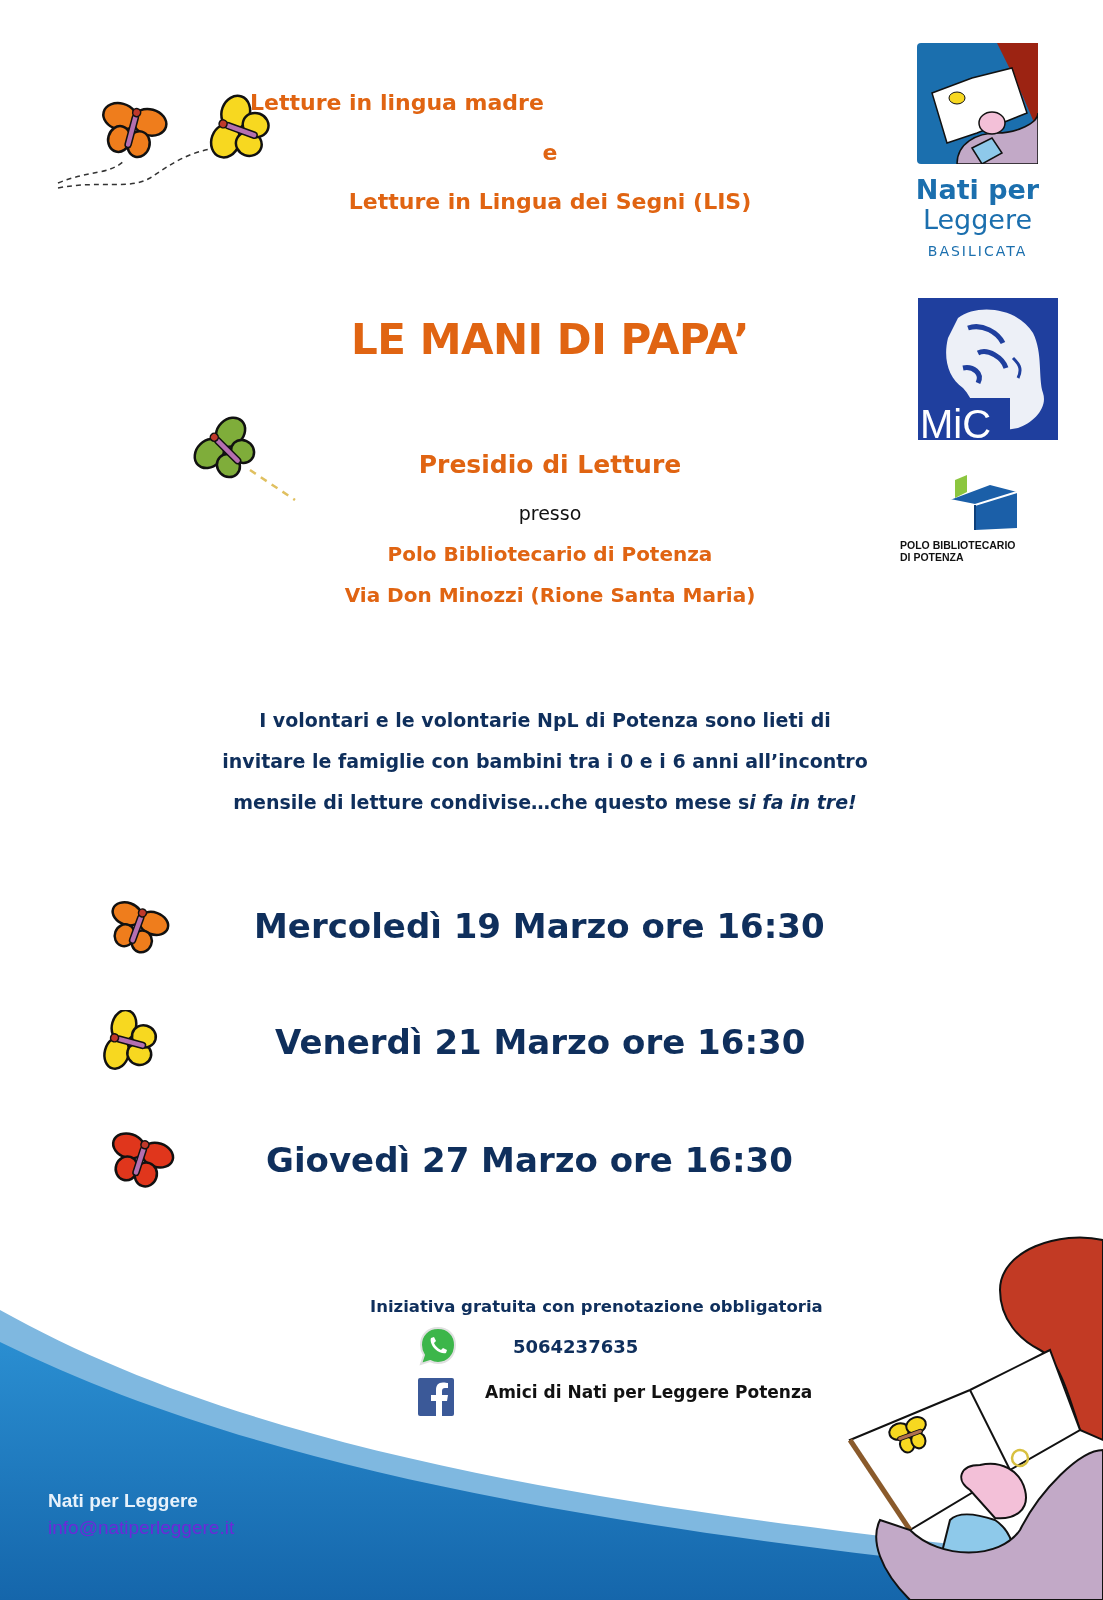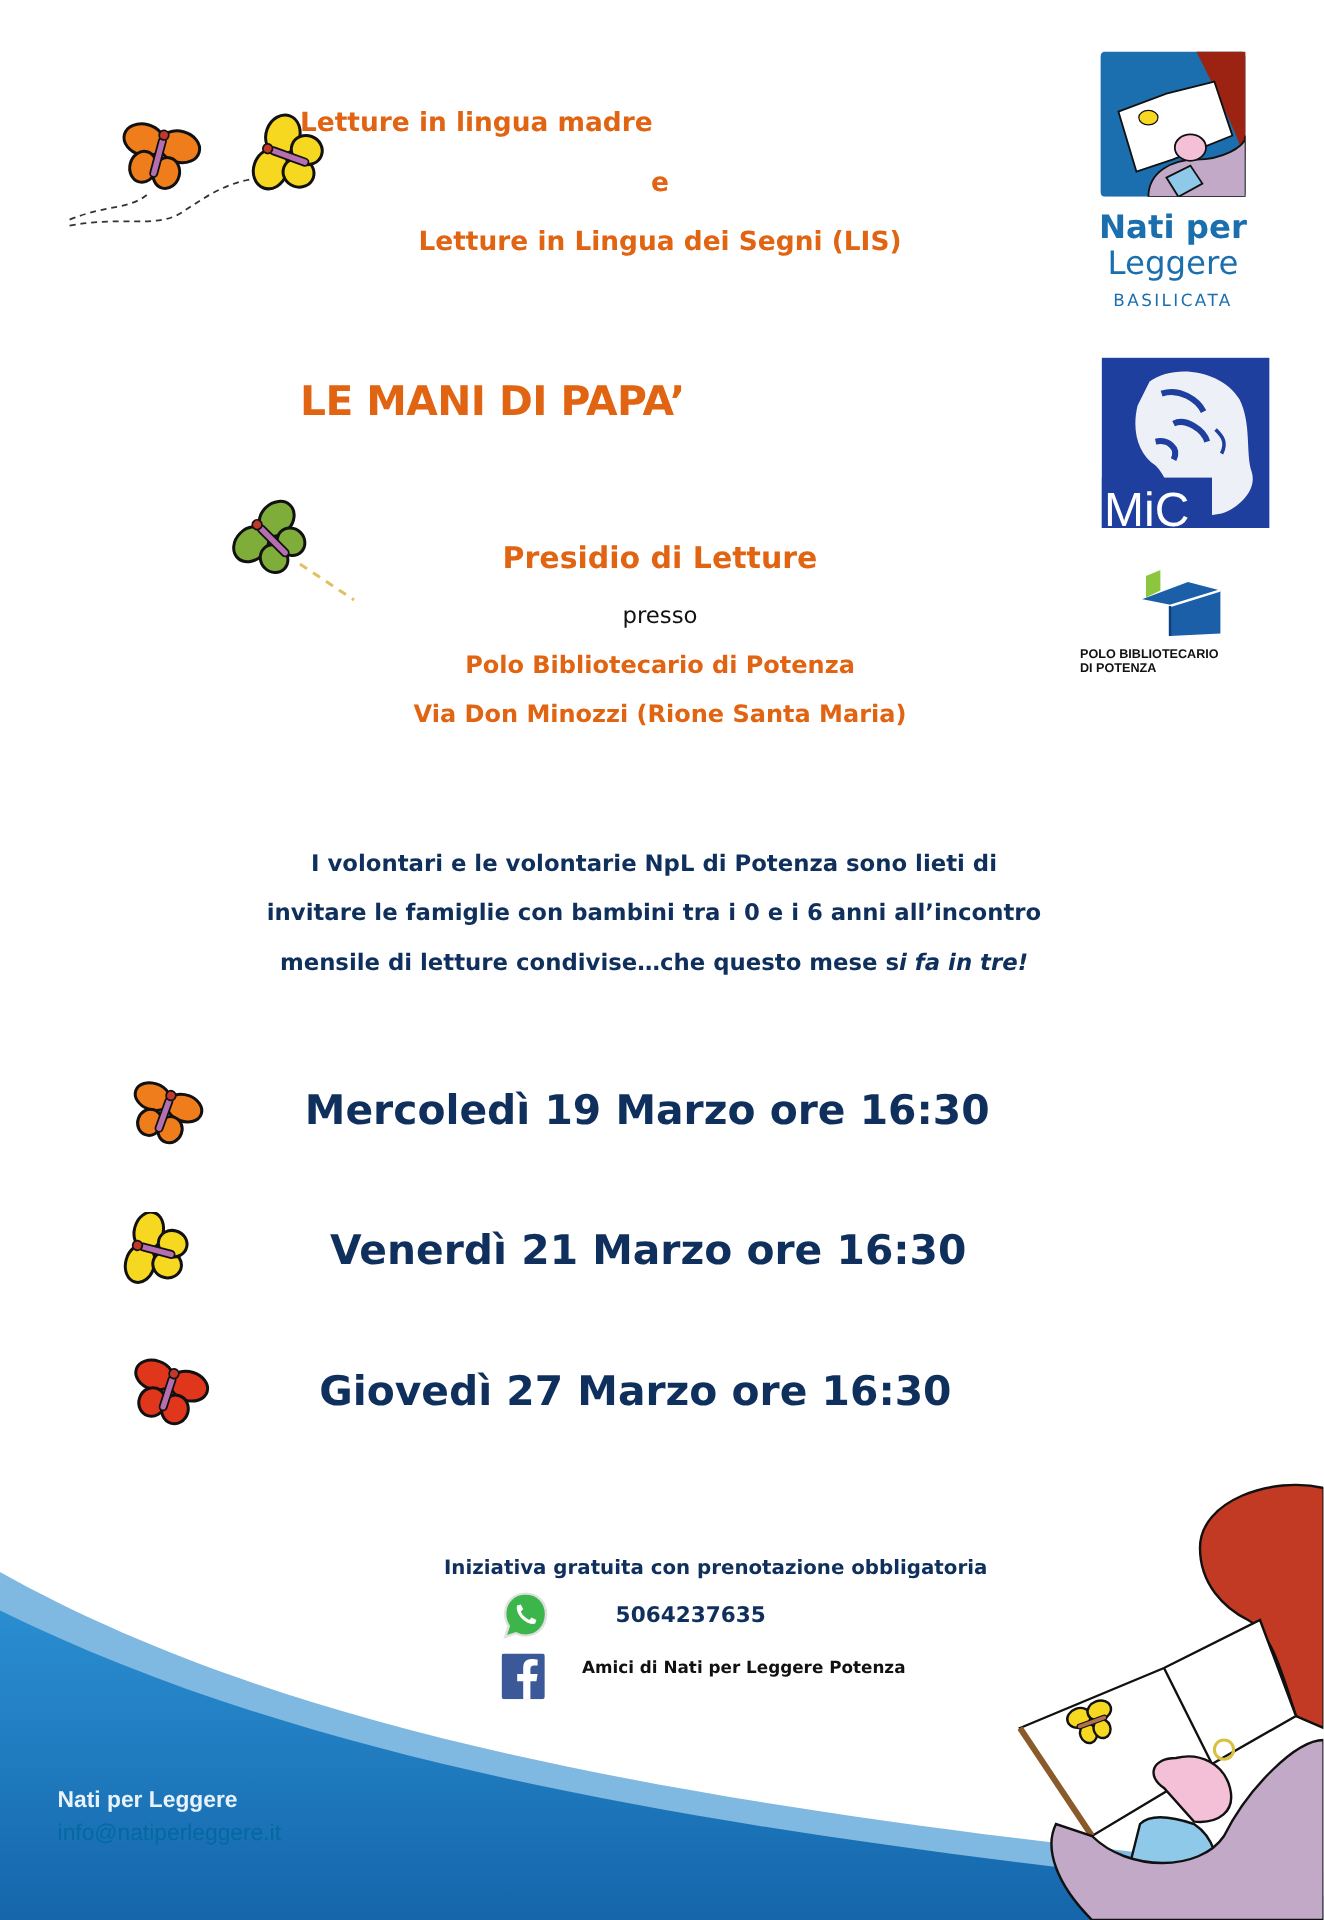--- a/index.html
+++ b/index.html
@@ -16,7 +16,7 @@
   .sub2 { top: 140px; left: 250px; width: 600px; font-size: 22px; text-align: center; position: absolute; }
   .sub3 { top: 189px; left: 250px; width: 600px; font-size: 22px; text-align: center; position: absolute; }
 
-  .title { top: 315px; left: 250px; width: 600px; font-size: 34px; text-align: left; position: absolute; letter-spacing: -0.5px; }
+  .title { top: 315px; left: 250px; width: 600px; font-size: 42px; text-align: center; position: absolute; letter-spacing: -0.5px; }
 
   .presidio { top: 450px; left: 250px; width: 600px; font-size: 25px; text-align: center; position: absolute; }
   .presso { top: 502px; left: 250px; width: 600px; font-size: 19px; text-align: center; position: absolute; color: #111; }

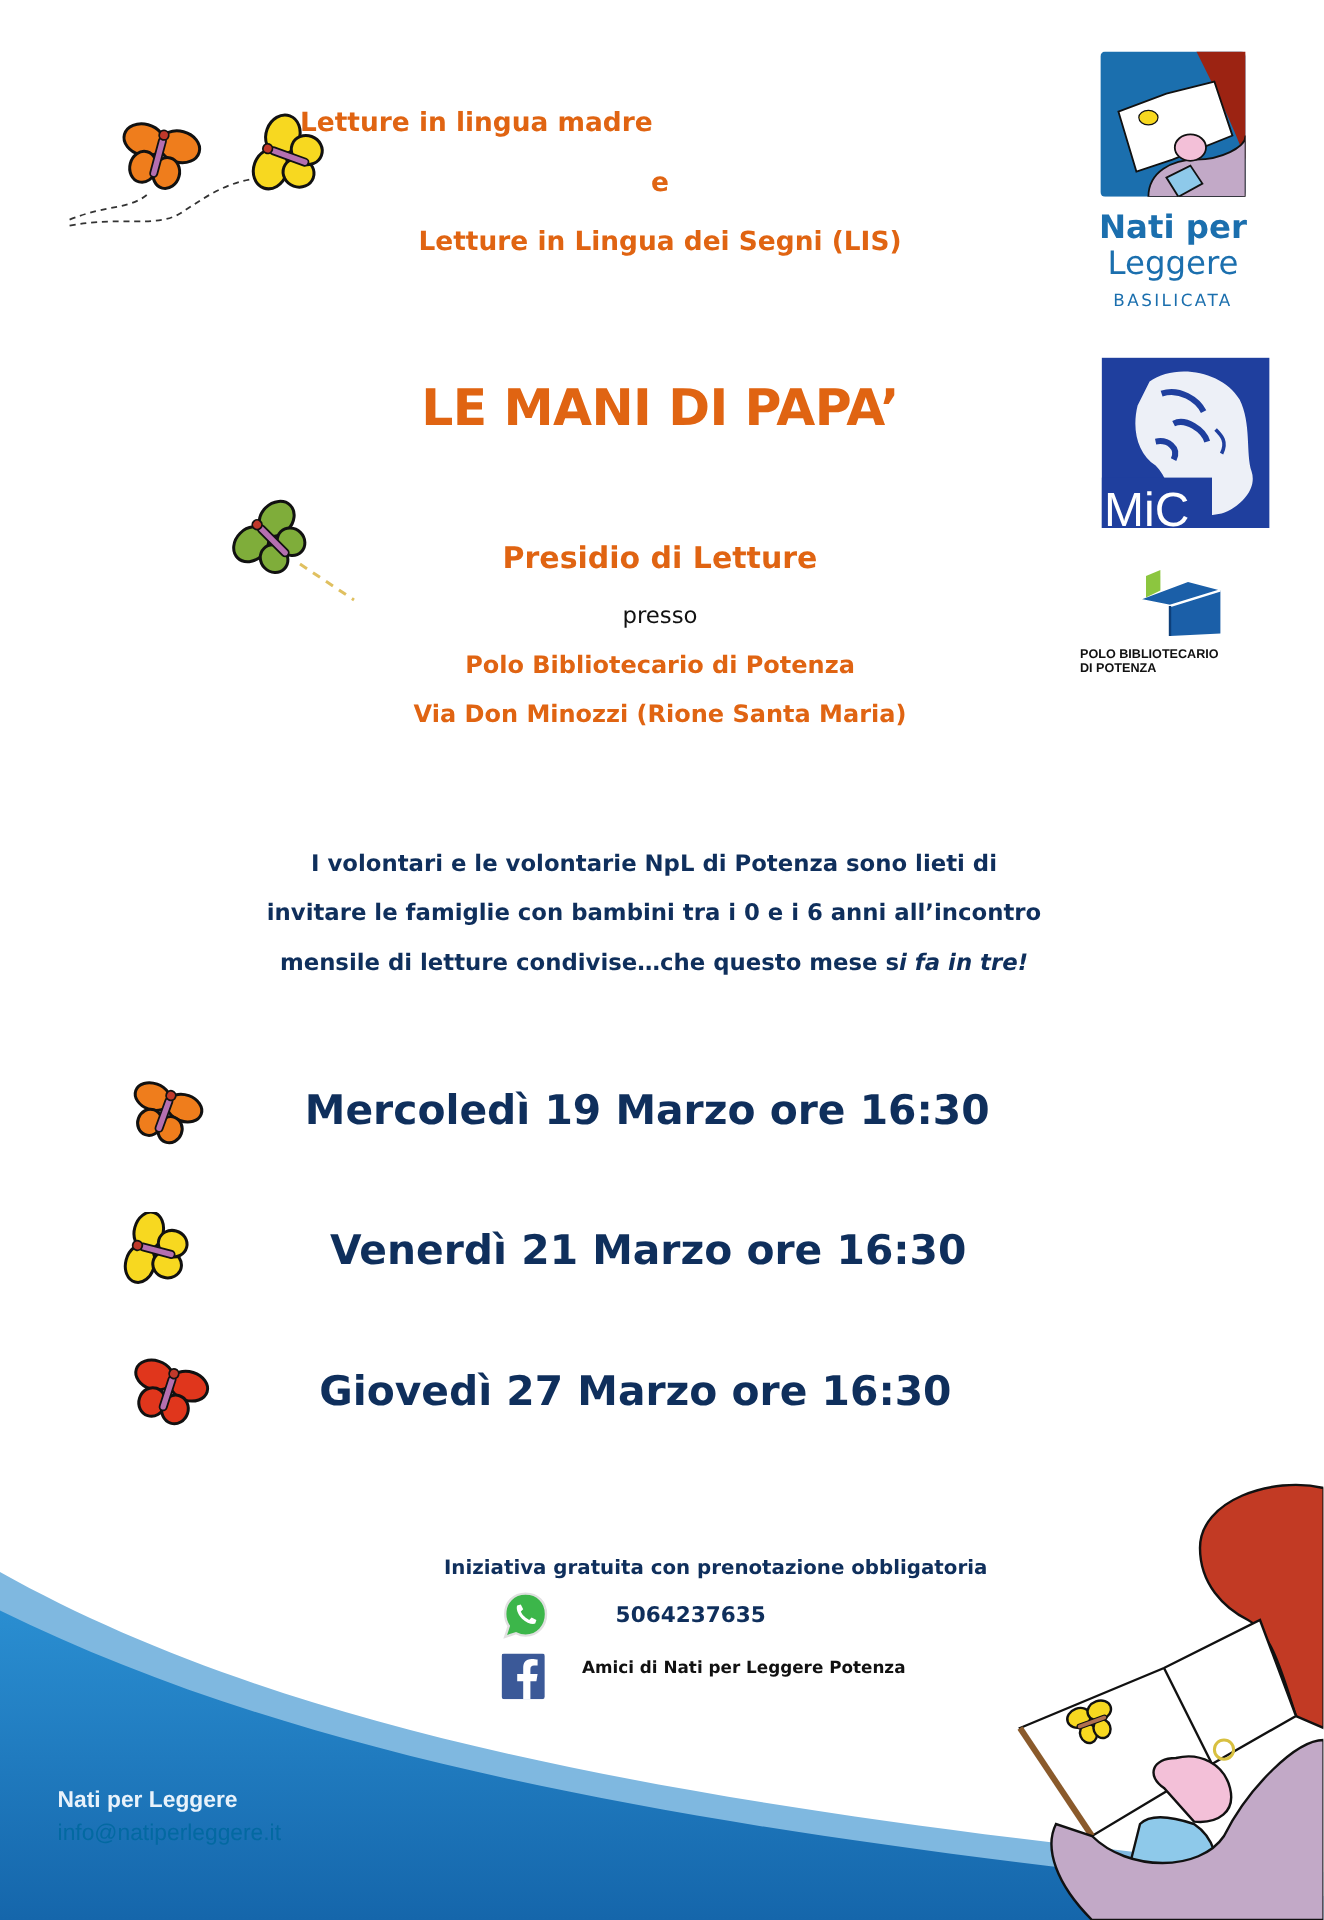--- a/index.html
+++ b/index.html
@@ -33,7 +33,7 @@
 
   .reg-title { position: absolute; top: 1297px; left: 370px; font-size: 16.5px; white-space: nowrap; }
   .phone { position: absolute; top: 1336px; left: 513px; font-size: 18px; }
-  .fb-text { position: absolute; top: 1382px; left: 485px; font-size: 14px; white-space: nowrap; text-align: center; }
+  .fb-text { position: absolute; top: 1382px; left: 485px; font-size: 17px; white-space: nowrap; text-align: center; }
 
   .npl-footer-title { position: absolute; top: 1490px; left: 48px; font-size: 19px; color: #e8f2fb; font-weight: bold; font-family: "Liberation Sans", sans-serif; }
   .npl-footer-email { position: absolute; top: 1517px; left: 48px; font-size: 19px; color: #0369a1; font-family: "Liberation Sans", sans-serif; }

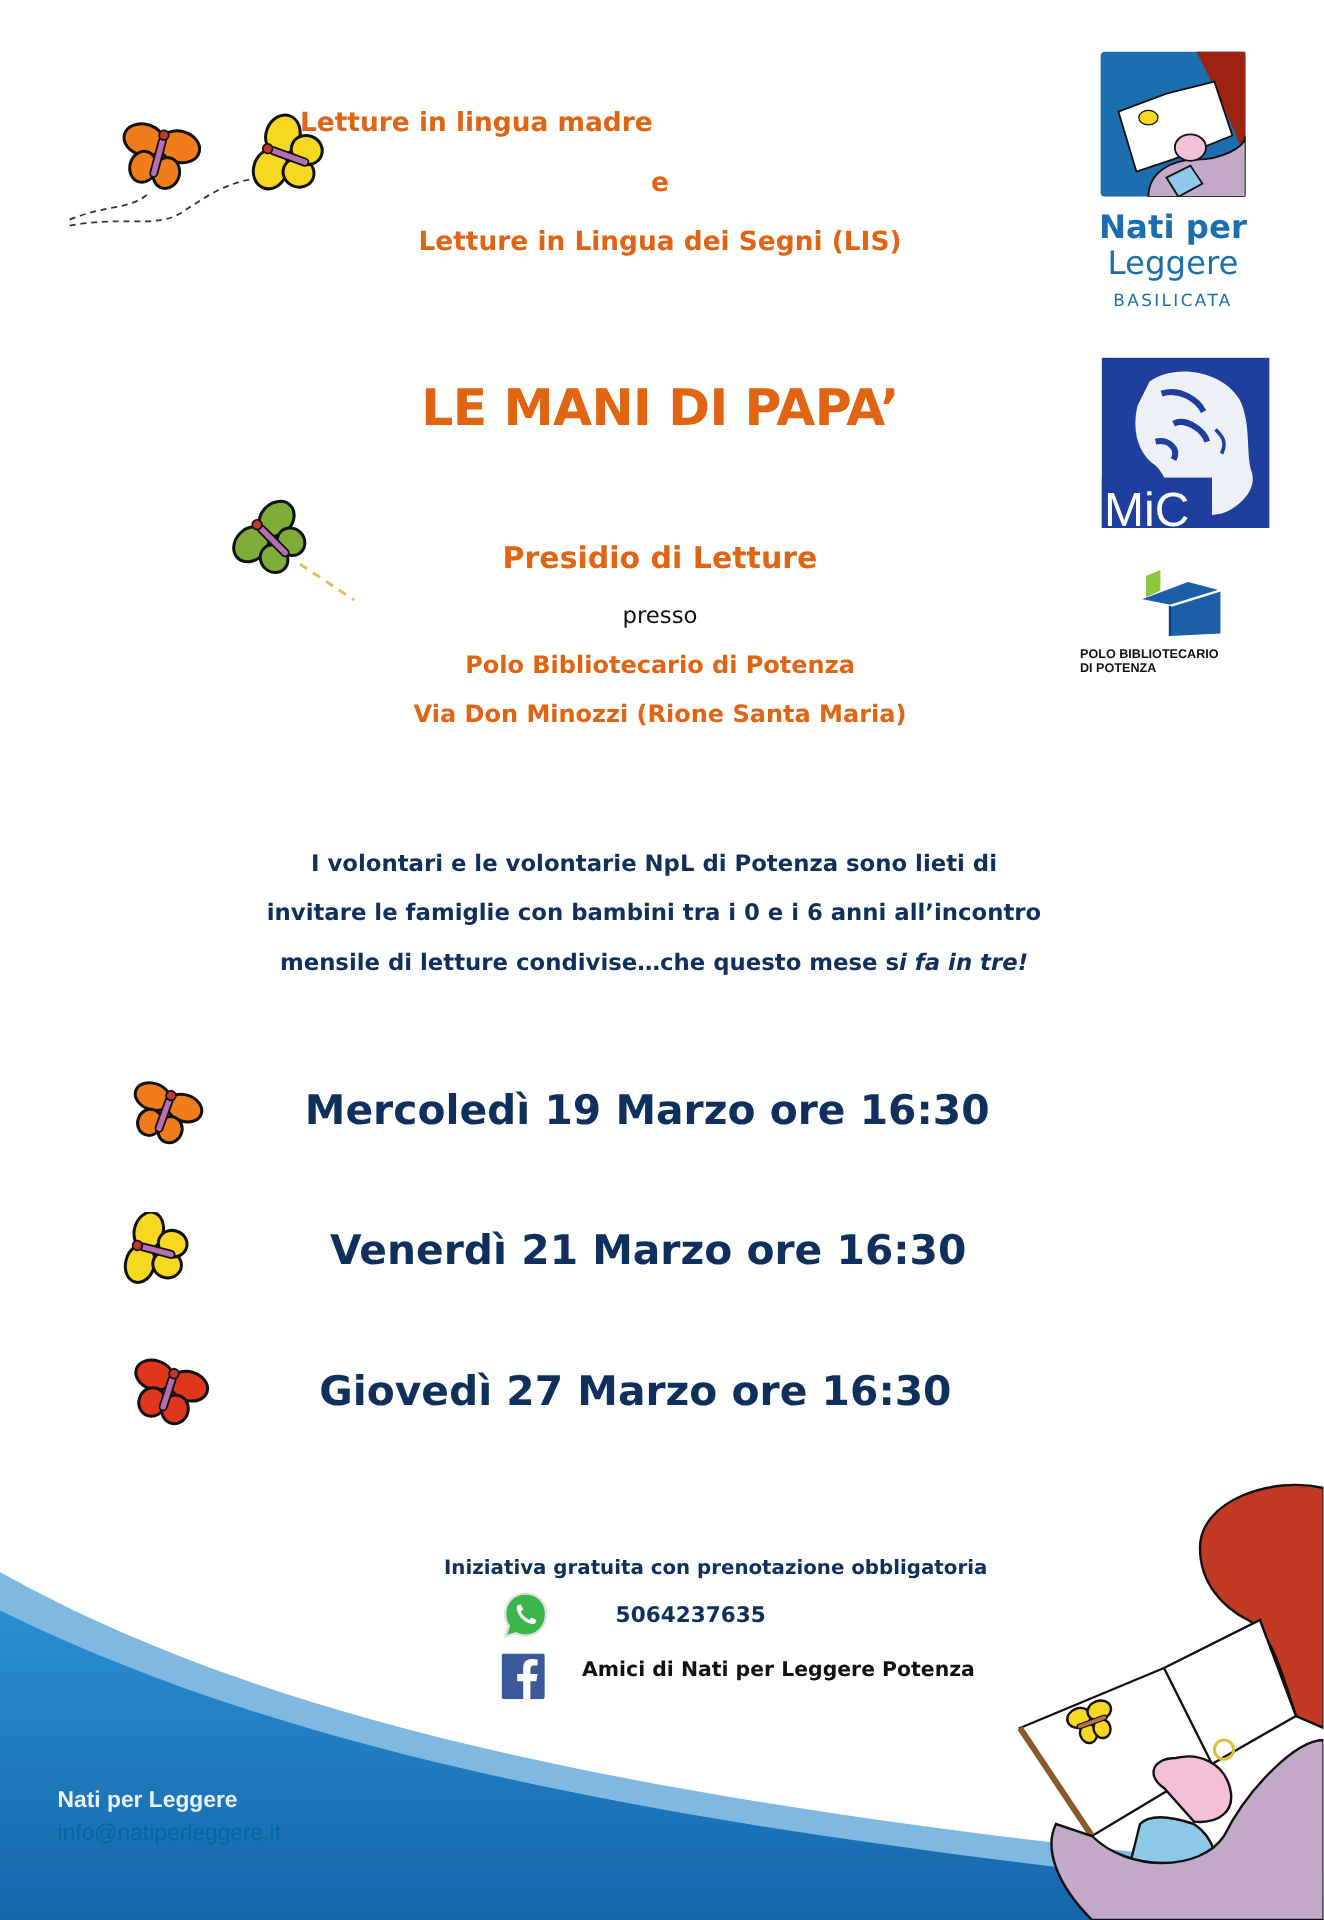--- a/index.html
+++ b/index.html
@@ -36,7 +36,7 @@
   .fb-text { position: absolute; top: 1382px; left: 485px; font-size: 17px; white-space: nowrap; text-align: center; }
 
   .npl-footer-title { position: absolute; top: 1490px; left: 48px; font-size: 19px; color: #e8f2fb; font-weight: bold; font-family: "Liberation Sans", sans-serif; }
-  .npl-footer-email { position: absolute; top: 1517px; left: 48px; font-size: 19px; color: #0369a1; font-family: "Liberation Sans", sans-serif; }
+  .npl-footer-email { position: absolute; top: 1517px; left: 48px; font-size: 19px; color: #6d28d9; font-family: "Liberation Sans", sans-serif; }
 
   .logo-npl-text { position: absolute; left: 915px; width: 125px; text-align: center; }
   .logo-npl-line1 { top: 175px; font-size: 27px; font-weight: bold; color: #1b6fae; line-height: 30px; }

